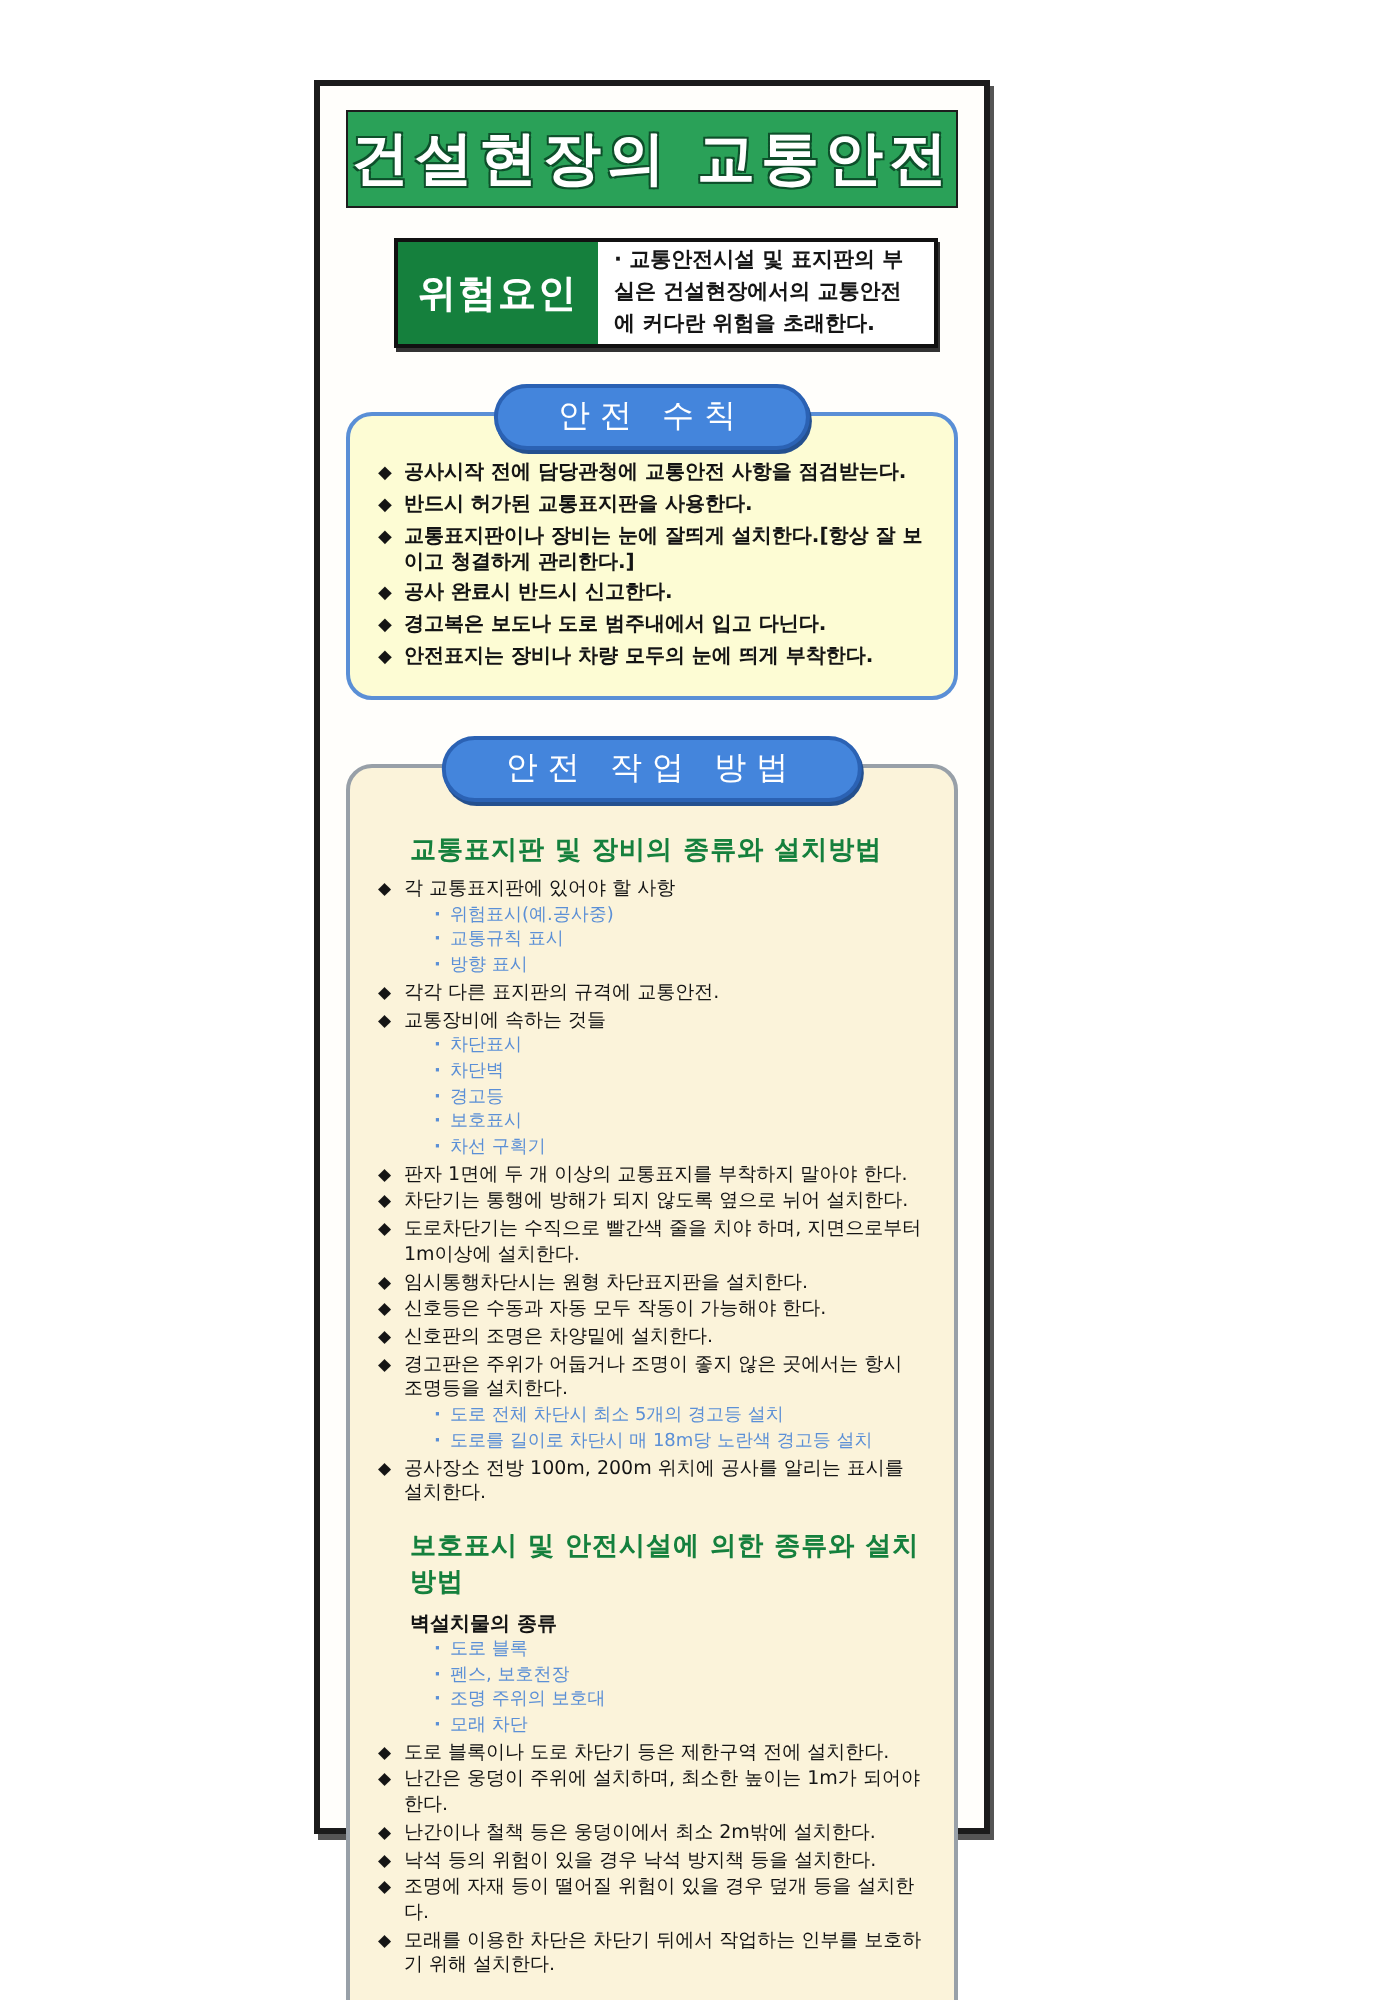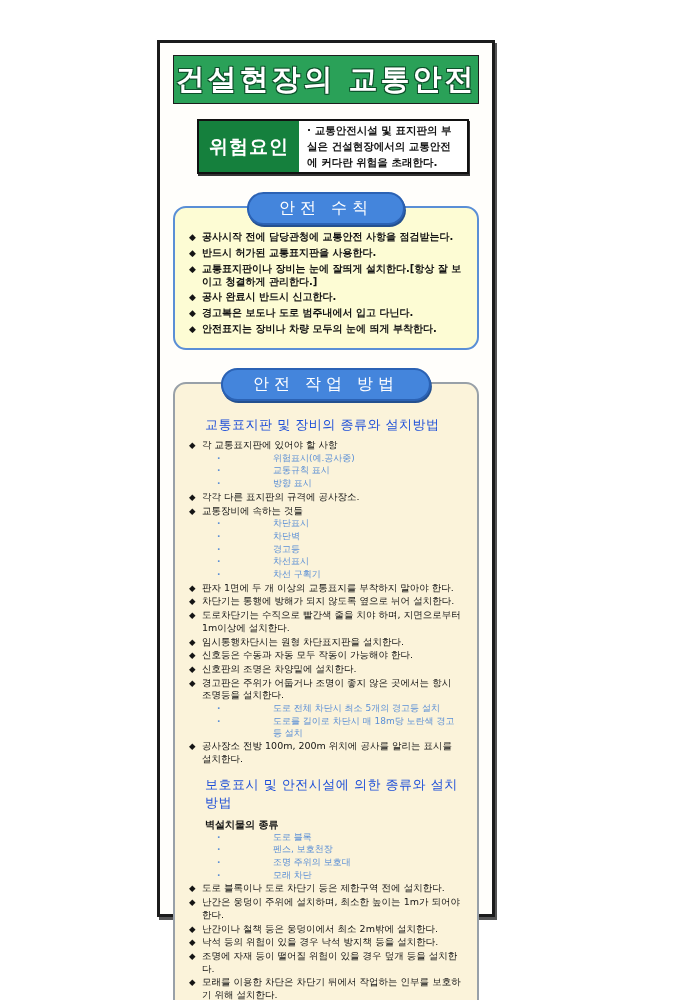--- a/index.html
+++ b/index.html
@@ -53,7 +53,7 @@
   .rules-box .row { font-size:10px; font-weight:bold; color:#141414; line-height:1.32; margin-bottom:2px; }
   .rules-box .row .marker::before { content:"◆"; font-size:9px; }
   .red-heading {
-    color:#1d4ed8; font-size:13px; font-weight:normal;
+    color:#15803d; font-size:13px; font-weight:bold;
     margin:8px 0 5px 16px; letter-spacing:0.5px;
   }
   .methods-box .row.bullet { font-size:9.5px; font-weight:normal; color:#141414; line-height:1.34; margin-bottom:1px; }

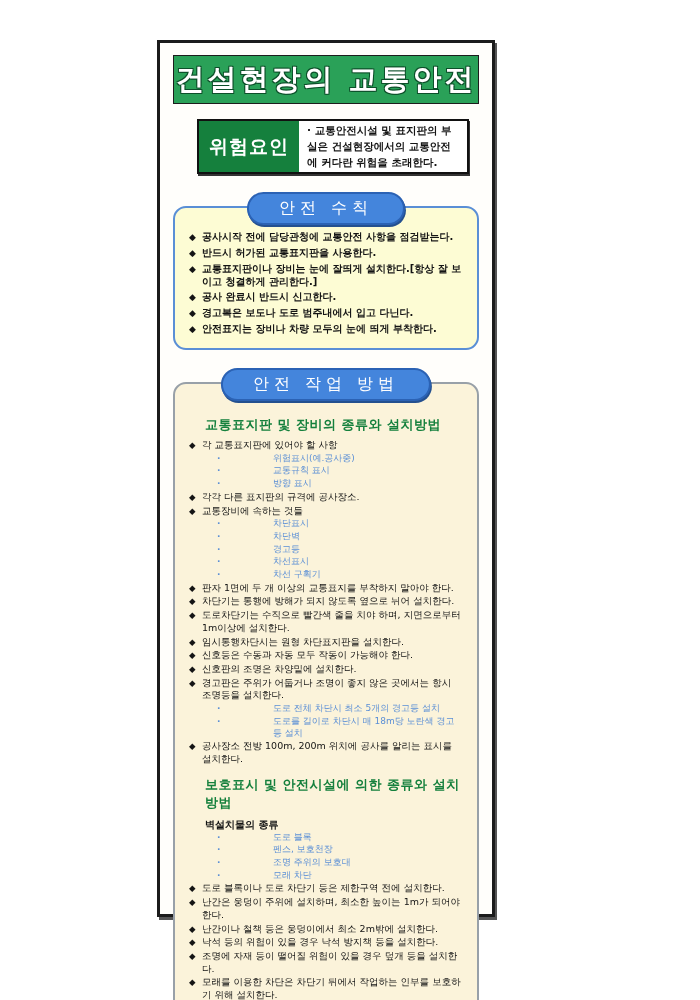--- a/index.html
+++ b/index.html
@@ -58,7 +58,7 @@
   }
   .methods-box .row.bullet { font-size:9.5px; font-weight:normal; color:#141414; line-height:1.34; margin-bottom:1px; }
   .methods-box .row.bullet .marker::before { content:"◆"; font-size:8.5px; }
-  .methods-box .row.sub { font-size:9px; color:#5b8fd6; line-height:1.3; margin-left:28px; margin-bottom:1px;gap:48px; }
+  .methods-box .row.sub { font-size:9px; color:#5b8fd6; line-height:1.3; margin-left:28px; margin-bottom:1px; }
   .methods-box .row.sub .marker { width:8px; color:#5b8fd6; }
   .methods-box .row.sub .marker::before { content:"·"; font-weight:bold; }
   .methods-box .row.subhead { font-size:10px; font-weight:bold; color:#141414; line-height:1.5; margin-left:16px; }

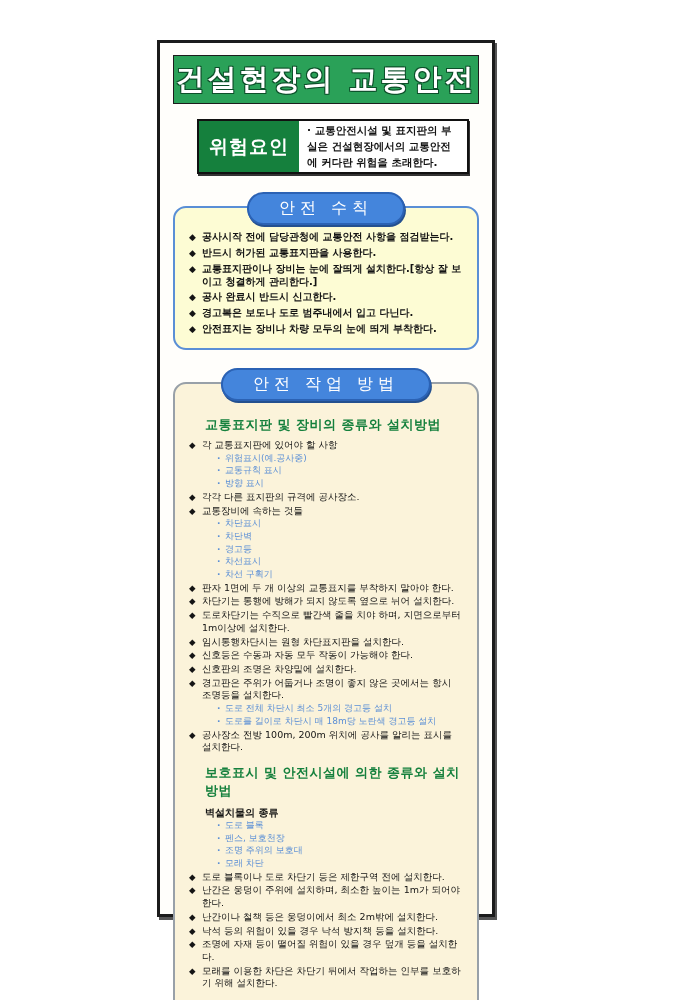--- a/index.html
+++ b/index.html
@@ -142,7 +142,7 @@
 
             <div class="row bullet">
               <span class="marker"></span>
-              <span class="txt">각각 다른 표지판의 규격에 공사장소.</span>
+              <span class="txt">각각 다른 표지판의 규격에 교통안전.</span>
             </div>
 
             <div class="row bullet">

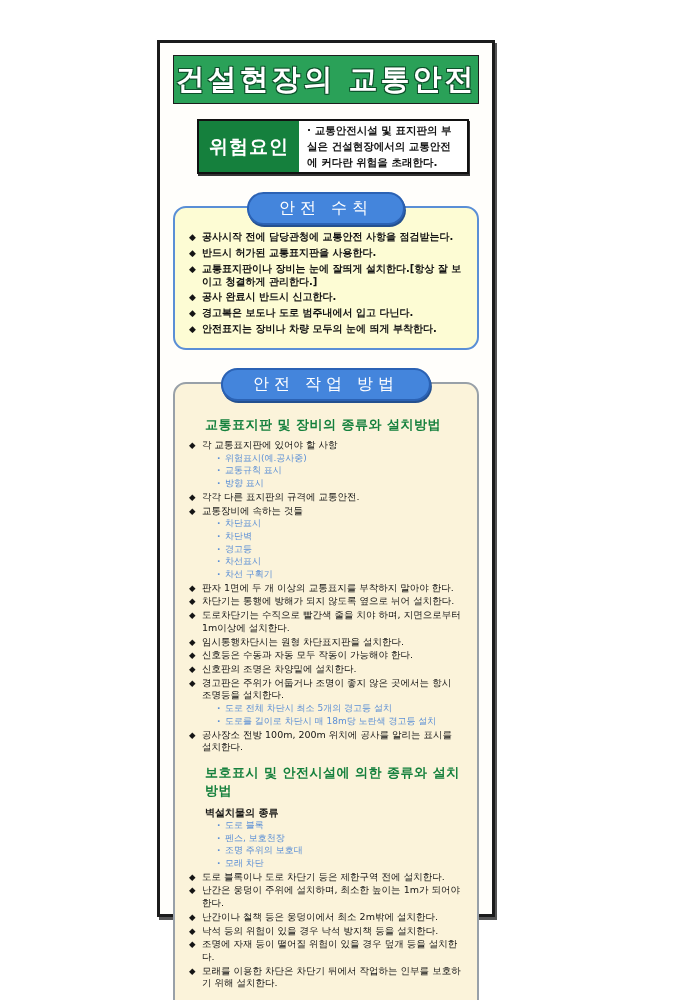--- a/index.html
+++ b/index.html
@@ -167,7 +167,7 @@
 
             <div class="row sub">
               <span class="marker"></span>
-              <span class="txt">차선표시</span>
+              <span class="txt">보호표시</span>
             </div>
 
             <div class="row sub">

